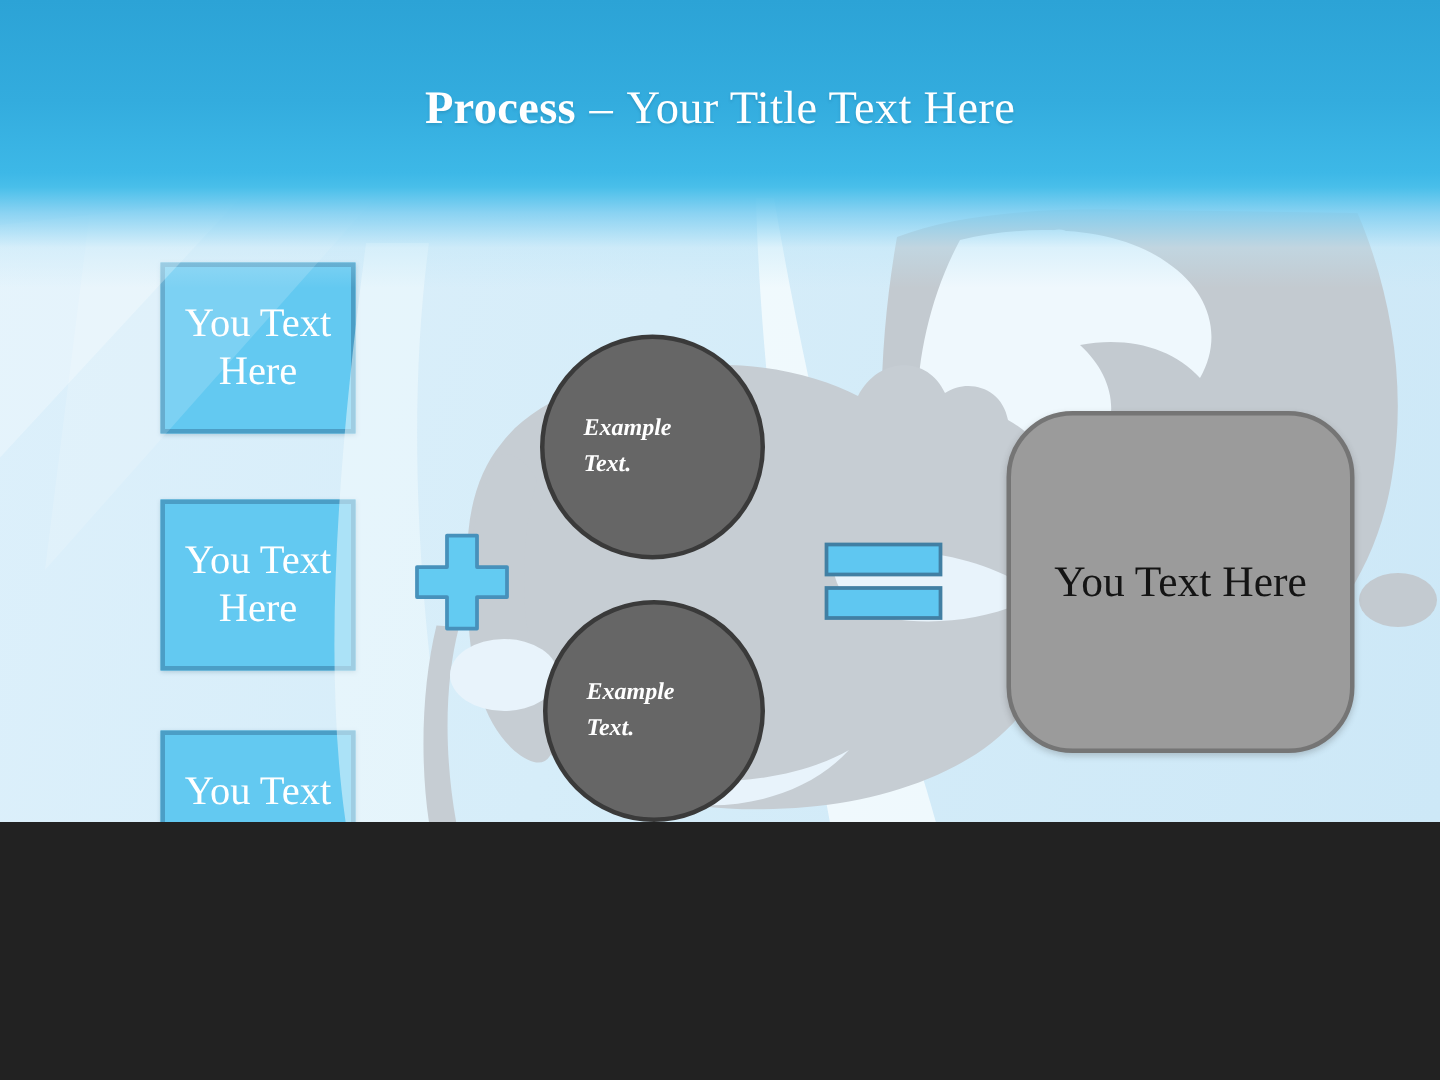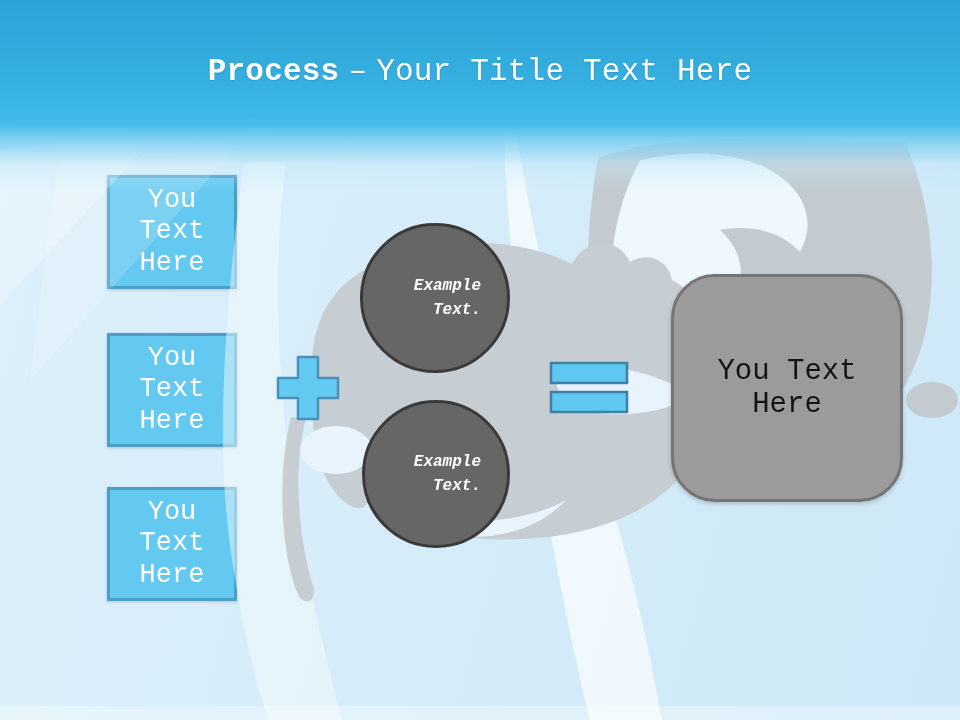--- a/index.html
+++ b/index.html
@@ -4,8 +4,8 @@
 <style>
   html,body{margin:0;padding:0;background:#222;}
   .slide{
-    position:relative;width:960px;height:720px;overflow:hidden;
-    font-family:Liberation Mono, monospace;
+    position:relative;width:960px;height:548px;overflow:hidden;
+    font-family:Liberation Serif, serif;
     background:linear-gradient(105deg,#DDF0FB 0%,#D6EDF9 45%,#CDE8F7 100%);
   }
   svg.decor{position:absolute;left:0;top:0;z-index:1;}

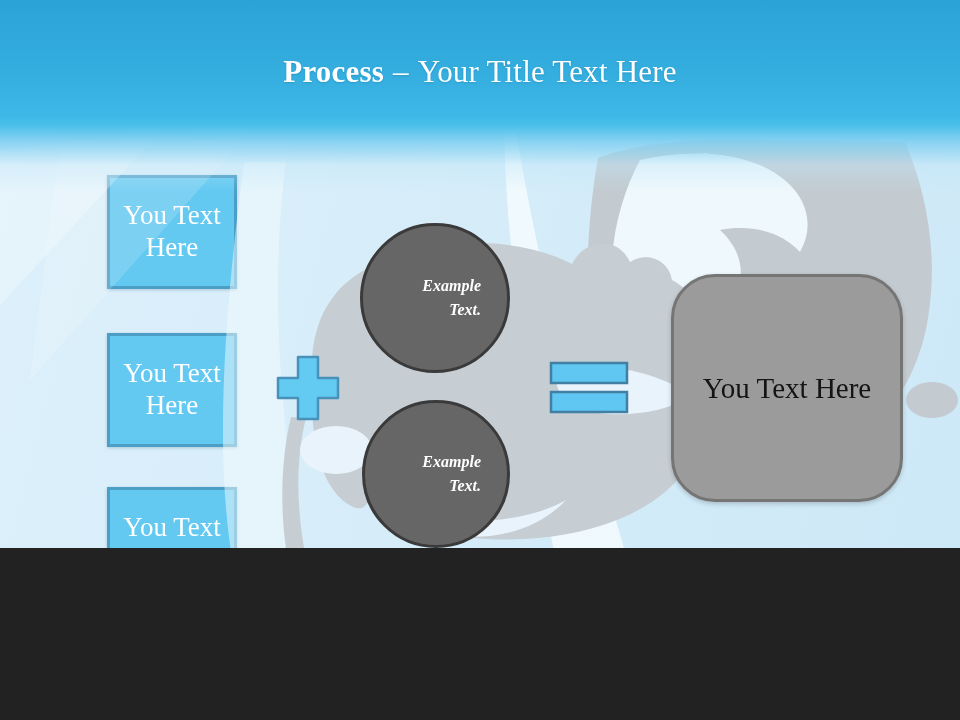--- a/index.html
+++ b/index.html
@@ -35,7 +35,7 @@
   .circle{
     position:absolute;border-radius:50%;
     background:#666666;border:3px solid #3A3A3A;
-    display:flex;align-items:center;justify-content:center;text-align:right;
+    display:flex;align-items:center;justify-content:center;text-align:left;
     color:#FFFFFF;font-size:16px;font-weight:700;font-style:italic;line-height:1.5;
     padding:0 26px;box-sizing:border-box;z-index:4;
   }

